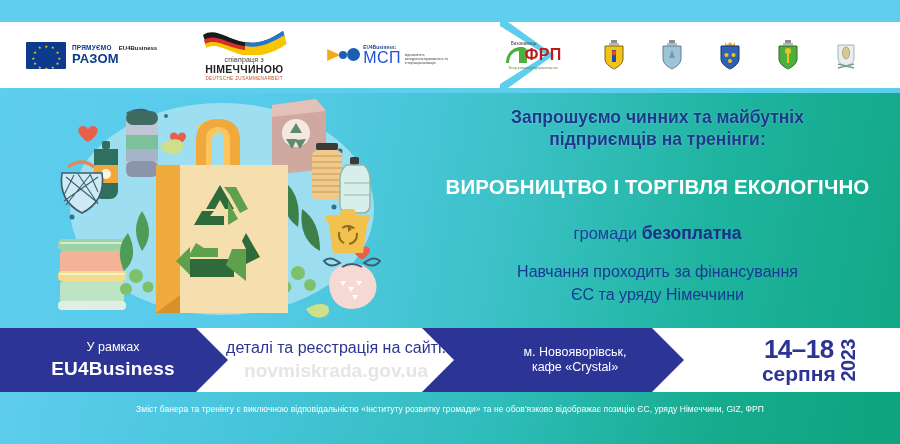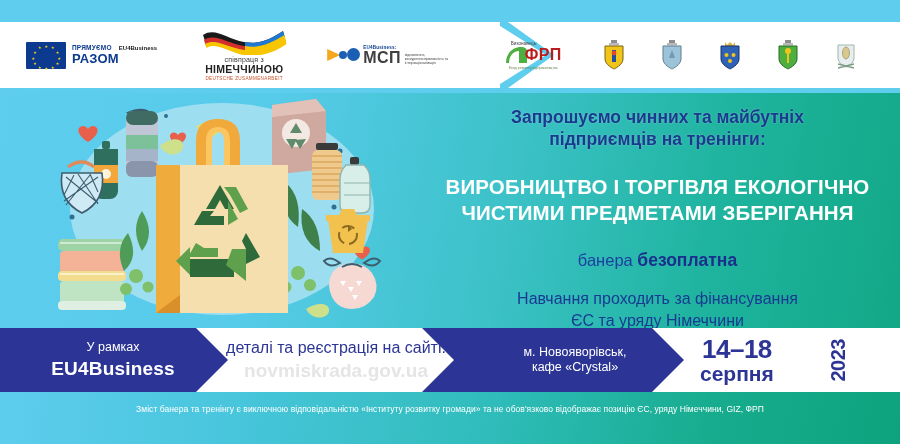--- a/index.html
+++ b/index.html
@@ -74,7 +74,7 @@
   .msp-txtblock { display:flex; flex-direction:column; margin-left:2px; }
   .msp-eu { font-size:4.6px; font-weight:bold; color:#0b3a8f; letter-spacing:.2px; }
   .msp-row { display:flex; align-items:flex-end; gap:4px; }
-  .msp-main { font-size:16px; font-weight:bold; color:#404040; letter-spacing:.4px; line-height:1; }
+  .msp-main { font-size:16px; font-weight:normal; color:#1d4ed8; letter-spacing:.4px; line-height:1; }
   .msp-desc { font-size:3.4px; color:#3b3b3b; line-height:1.25; width:54px; }
 
   

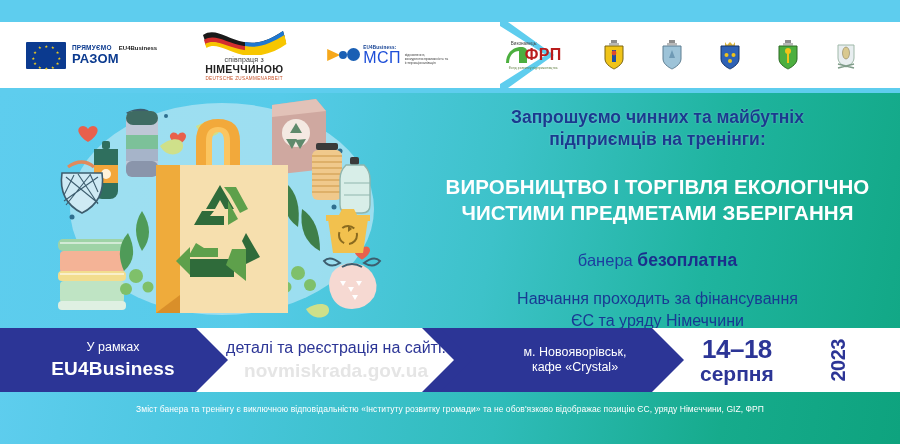--- a/index.html
+++ b/index.html
@@ -425,7 +425,6 @@
       </div>
       <div class="title">
         <div>ВИРОБНИЦТВО І ТОРГІВЛЯ ЕКОЛОГІЧНО</div>
-        <div>ЧИСТИМИ ПРЕДМЕТАМИ ЗБЕРІГАННЯ</div>
       </div>
       <div class="free">
         <span>банера </span><b>безоплатна</b>

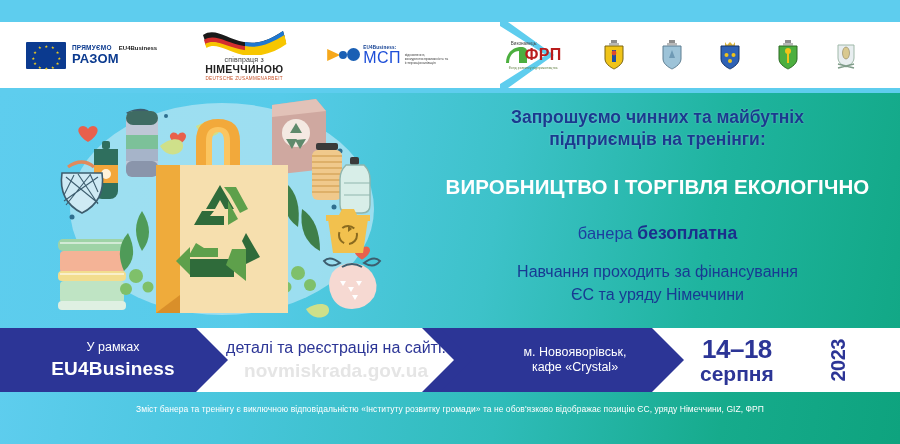--- a/index.html
+++ b/index.html
@@ -427,7 +427,7 @@
         <div>ВИРОБНИЦТВО І ТОРГІВЛЯ ЕКОЛОГІЧНО</div>
       </div>
       <div class="free">
-        <span>банера </span><b>безоплатна</b>
+        <span>громади </span><b>безоплатна</b>
       </div>
       <div class="fin">
         <div>Навчання проходить за фінансування</div>

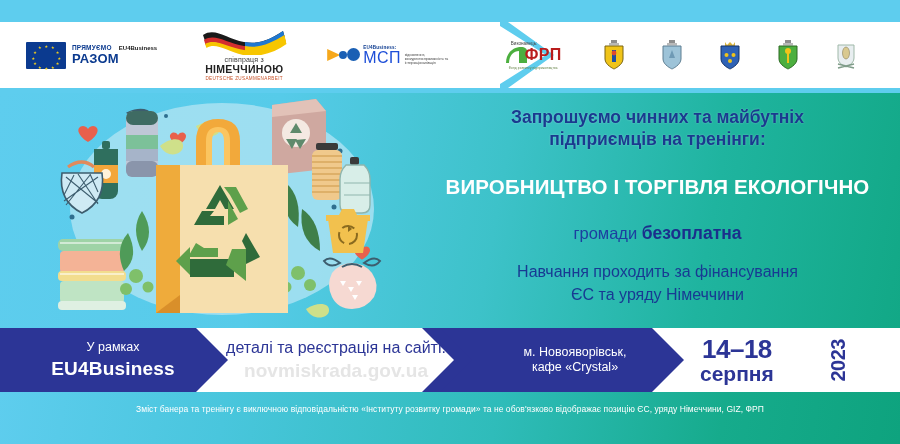--- a/index.html
+++ b/index.html
@@ -145,7 +145,7 @@
   .bc2 .big { font-size:19px; font-weight:bold; color:#e5e5e5; letter-spacing:.1px; margin-top:2px;}
   .bc3 { left:462px; width:226px; }
   .bc3 .small { font-size:12.5px; color:#ffffff; }
-  .bc4 { left:700px; width:150px; flex-direction:row; align-items:center; justify-content:space-between; gap:0;}
+  .bc4 { left:736px; width:150px; flex-direction:row; align-items:center; justify-content:center; gap:0;}
   .bc4 .datecol { display:flex; flex-direction:column; align-items:center; line-height:1.02; }
   .bc4 .d1 { font-size:26px; font-weight:bold; color:#2c3596; letter-spacing:-.5px; }
   .bc4 .d2 { font-size:21px; font-weight:bold; color:#2c3596; }

